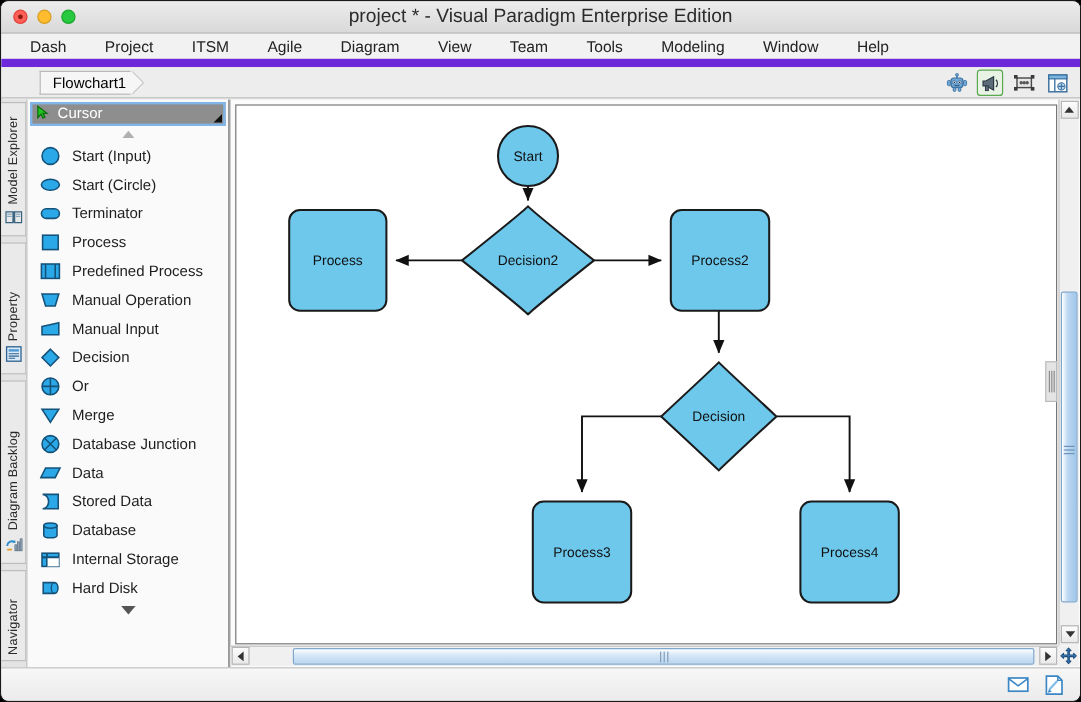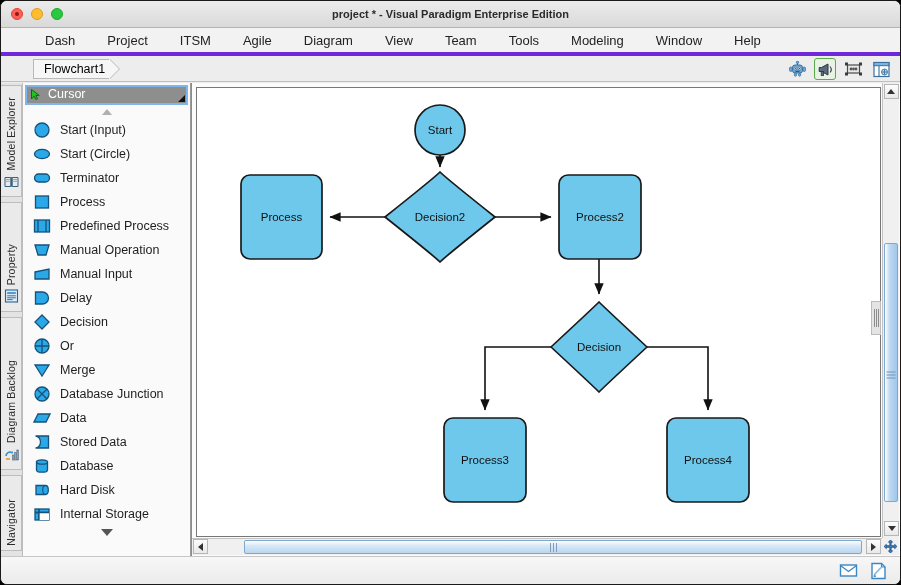--- a/index.html
+++ b/index.html
@@ -37,7 +37,7 @@
   }
   #window-title {
     position: absolute; left: 0; right: 0; text-align: center;
-    font-size: 11px; font-weight: bold; color: #2b2b2b;
+    font-size: 16px; font-weight: normal; color: #2b2b2b;
     pointer-events: none;
   }
 

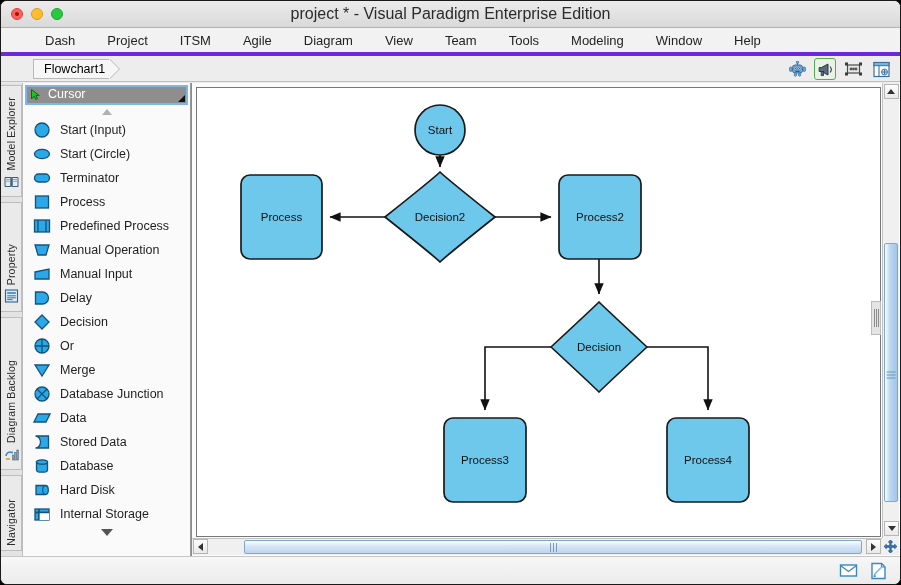--- a/index.html
+++ b/index.html
@@ -45,9 +45,9 @@
   #menubar {
     height: 28px;
     background: #f2f2f2;
-    border-bottom: 4px solid #6d28d9;
+    border-bottom: 7px solid #6d28d9;
     display: flex; align-items: center;
-    padding-left: 28px;
+    padding-left: 8px;
   }
   .menu-item {
     font-size: 13px; color: #232323;

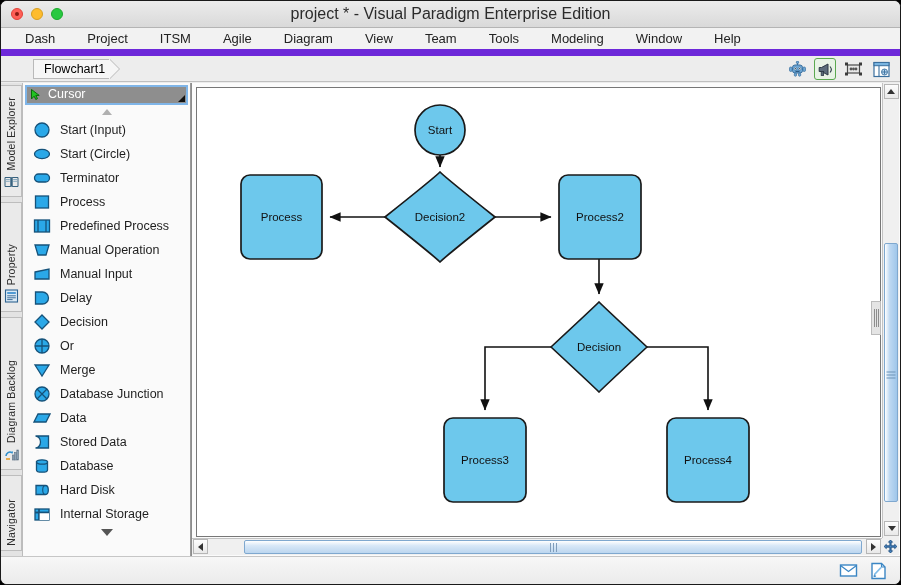--- a/index.html
+++ b/index.html
@@ -421,14 +421,6 @@
         </div>
 
 
-        <div class="pal-item">
-          <span class="pal-ico">
-            <svg width="18" height="18">
-                <path d="M2.5 3h7a6 6 0 010 12h-7z" fill="#2aa8e8" stroke="#15527a" stroke-width="1.3"></path>
-              </svg>
-          </span>
-          <span class="pal-name">Delay</span>
-        </div>
 
         <div class="pal-item">
           <span class="pal-ico">

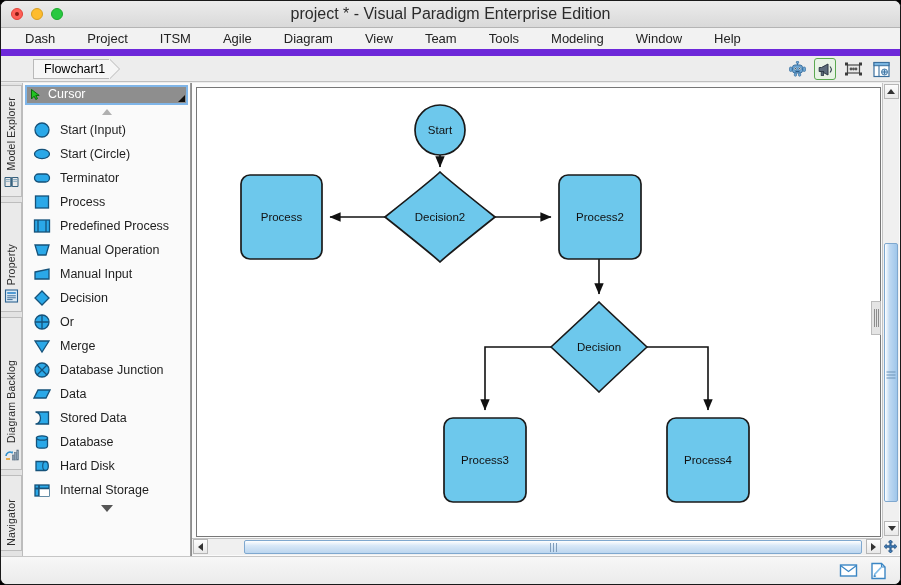--- a/index.html
+++ b/index.html
@@ -491,16 +491,6 @@
         <div class="pal-item">
           <span class="pal-ico">
             <svg width="18" height="18">
-              <path d="M3 4.5h9.5a2.8 4.5 0 010 9H3z" fill="#2aa8e8" stroke="#15527a" stroke-width="1.3"></path>
-              <path d="M12.5 4.5a2.8 4.5 0 000 9" fill="none" stroke="#15527a" stroke-width="1.1"></path>
-            </svg>
-          </span>
-          <span class="pal-name">Hard Disk</span>
-        </div>
-
-        <div class="pal-item">
-          <span class="pal-ico">
-            <svg width="18" height="18">
               <rect x="2" y="4" width="14" height="11" fill="#2aa8e8" stroke="#15527a" stroke-width="1.3"></rect>
               <path d="M2 7.5h14M6 4v11" stroke="#15527a" stroke-width="1.3"></path>
               <rect x="6" y="7.5" width="10" height="7.5" fill="#fff"></rect>
@@ -508,6 +498,16 @@
             </svg>
           </span>
           <span class="pal-name">Internal Storage</span>
+        </div>
+
+        <div class="pal-item">
+          <span class="pal-ico">
+            <svg width="18" height="18">
+              <path d="M3 4.5h9.5a2.8 4.5 0 010 9H3z" fill="#2aa8e8" stroke="#15527a" stroke-width="1.3"></path>
+              <path d="M12.5 4.5a2.8 4.5 0 000 9" fill="none" stroke="#15527a" stroke-width="1.1"></path>
+            </svg>
+          </span>
+          <span class="pal-name">Hard Disk</span>
         </div>
 
       </div>

